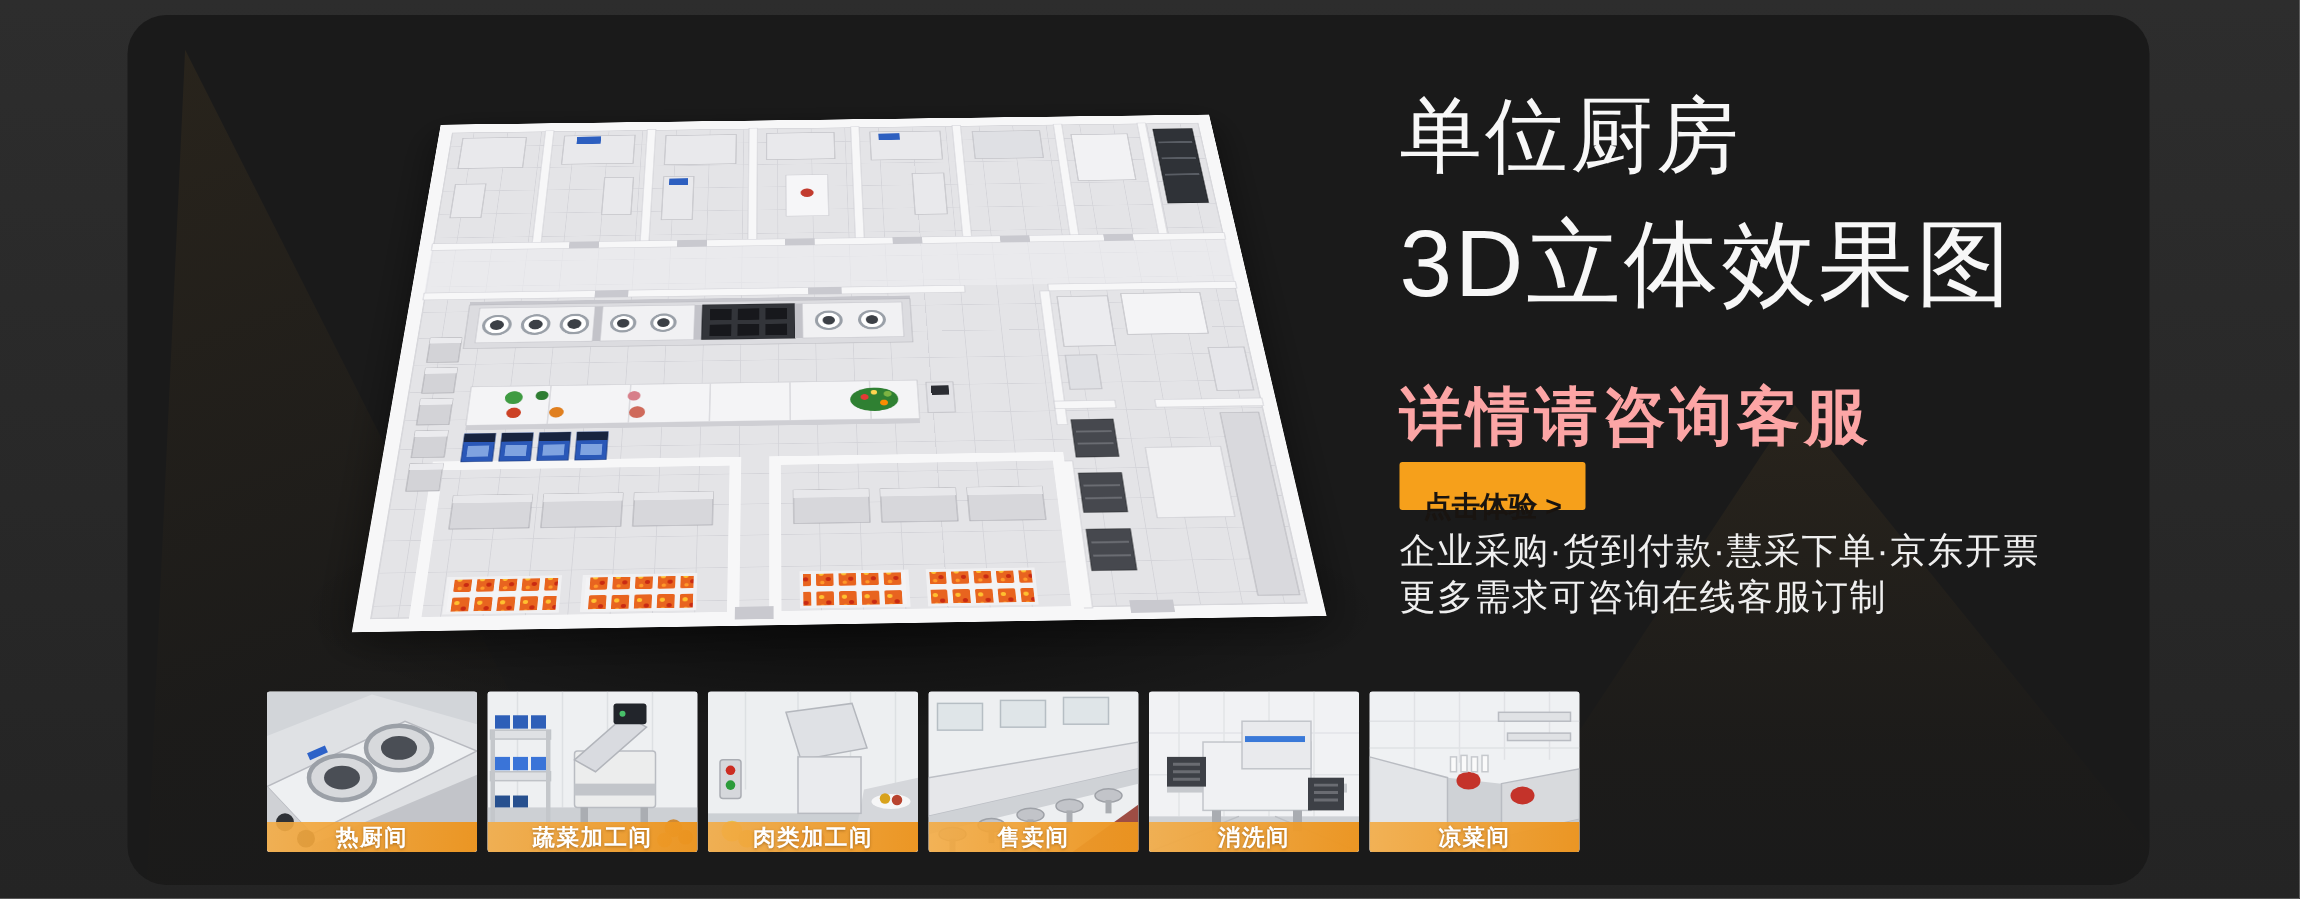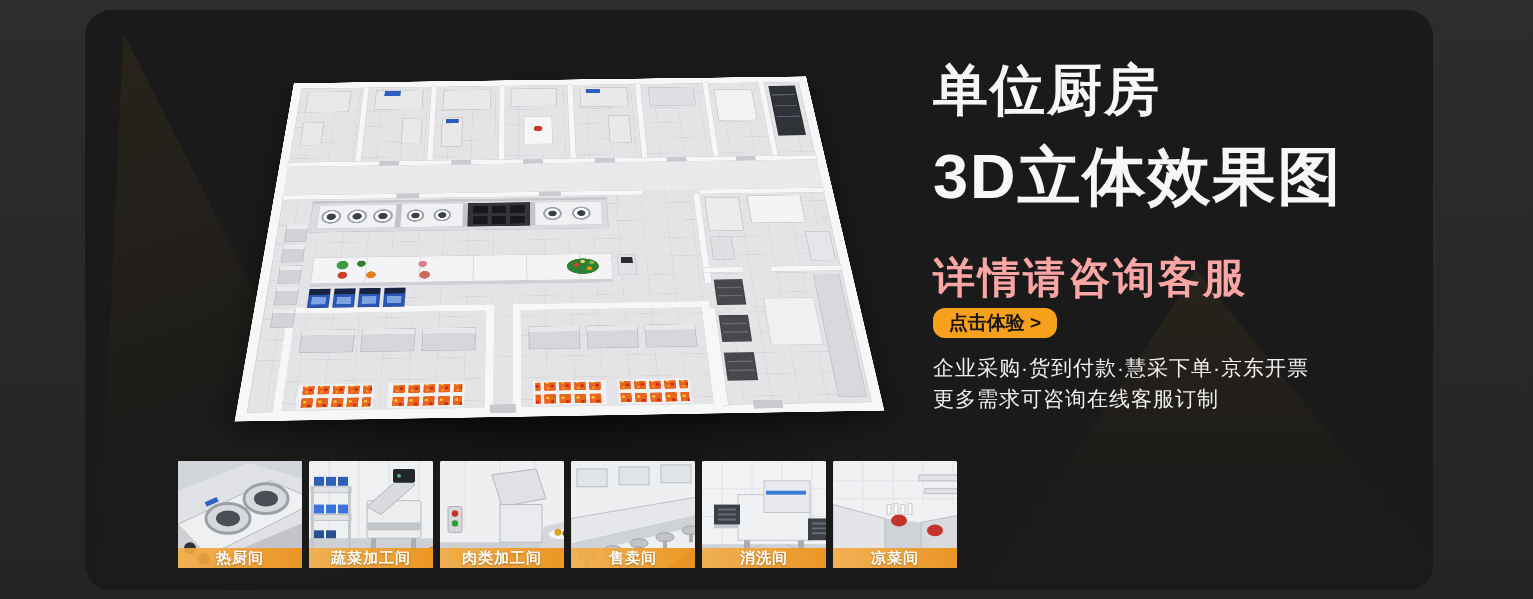--- a/index.html
+++ b/index.html
@@ -29,7 +29,7 @@
 
   
   .hero-text { position:absolute; left:848px; top:0; width:480px; }
-  .headline { position:absolute; color:#f7f7f7; font-weight:700; line-height:1; letter-spacing:2px; white-space:nowrap; }
+  .headline { position:absolute; color:#f7f7f7; font-weight:400; line-height:1; letter-spacing:2px; white-space:nowrap; }
   .headline.l1 { top:53px; font-size:55px; }
   .headline.l2 { top:135px; font-size:63px; }
   .subtitle { position:absolute; top:240px; font-size:42px; font-weight:800; letter-spacing:3px; white-space:nowrap; }

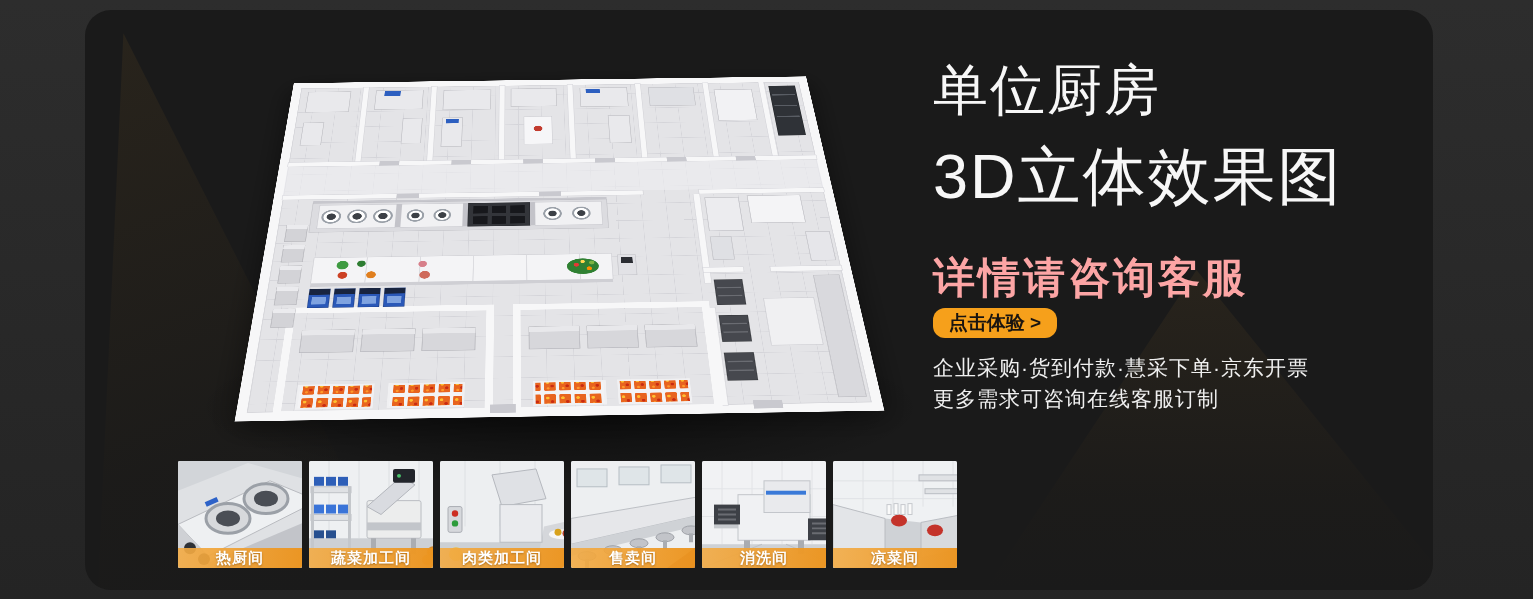--- a/index.html
+++ b/index.html
@@ -33,9 +33,9 @@
   .headline.l1 { top:53px; font-size:55px; }
   .headline.l2 { top:135px; font-size:63px; }
   .subtitle { position:absolute; top:240px; font-size:42px; font-weight:800; letter-spacing:3px; white-space:nowrap; }
-  .cta { position:absolute; top:298px; left:0; min-width:124px; height:30px; border:none; border-radius:12px;
+  .cta { position:absolute; top:298px; left:0; min-width:124px; height:30px; border:none; border-radius:2px;
          font-family:inherit; font-size:19px; font-weight:700; color:#191410; line-height:30px;
-         padding:0 14px; cursor:pointer; }
+         padding:16px 14px; cursor:pointer; }
   .desc { position:absolute; top:342px; font-size:21px; line-height:31px; color:#efefef; letter-spacing:1px; white-space:nowrap; }
 
   

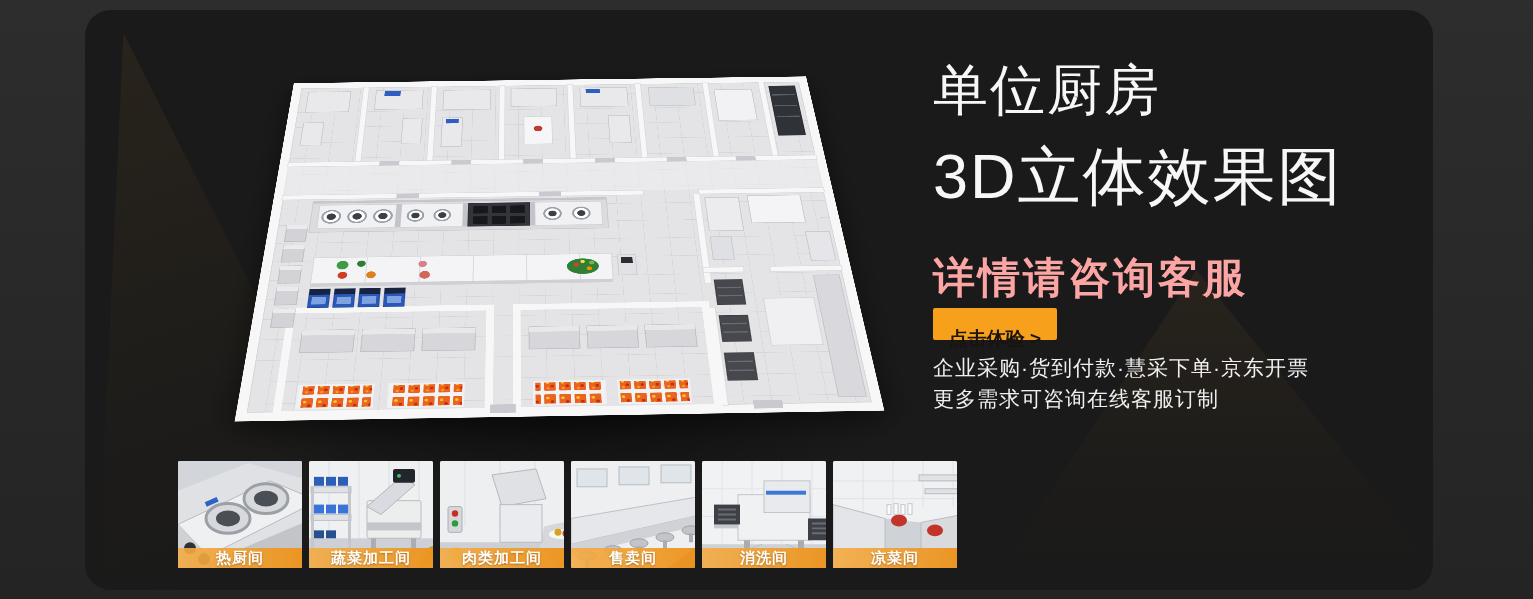--- a/index.html
+++ b/index.html
@@ -36,7 +36,7 @@
   .cta { position:absolute; top:298px; left:0; min-width:124px; height:30px; border:none; border-radius:2px;
          font-family:inherit; font-size:19px; font-weight:700; color:#191410; line-height:30px;
          padding:16px 14px; cursor:pointer; }
-  .desc { position:absolute; top:342px; font-size:21px; line-height:31px; color:#efefef; letter-spacing:1px; white-space:nowrap; }
+  .desc { position:absolute; top:342px; font-size:24px; line-height:31px; color:#efefef; letter-spacing:1px; white-space:nowrap; }
 
   
   .thumbs { position:absolute; left:93px; top:451px; display:flex; gap:7px; }

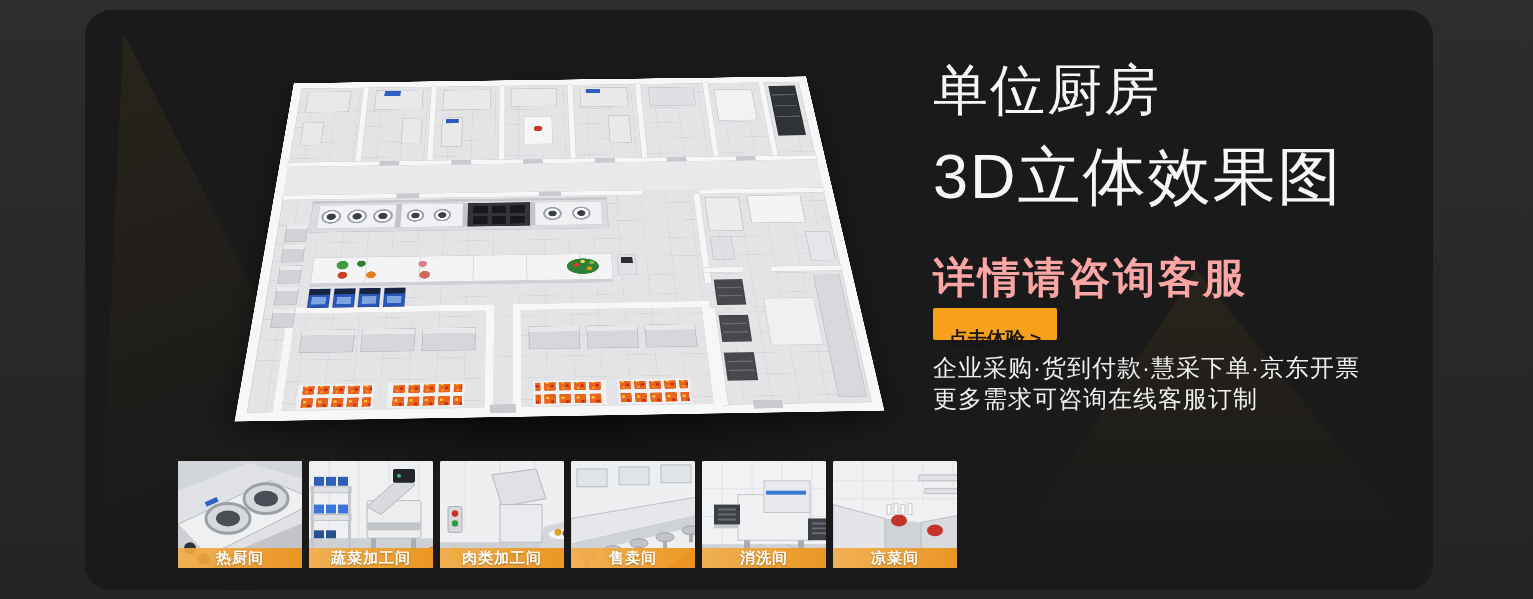--- a/index.html
+++ b/index.html
@@ -40,7 +40,7 @@
 
   
   .thumbs { position:absolute; left:93px; top:451px; display:flex; gap:7px; }
-  .thumb { position:relative; width:124px; height:107px; border-radius:2px; overflow:hidden;
+  .thumb { position:relative; width:140px; height:107px; border-radius:2px; overflow:hidden;
            background:#cfd1d5; cursor:pointer; flex:0 0 auto; }
   .thumb svg { display:block; width:140px; height:107px; }
   .thumb-label { position:absolute; left:0; right:0; bottom:0; height:20px;

